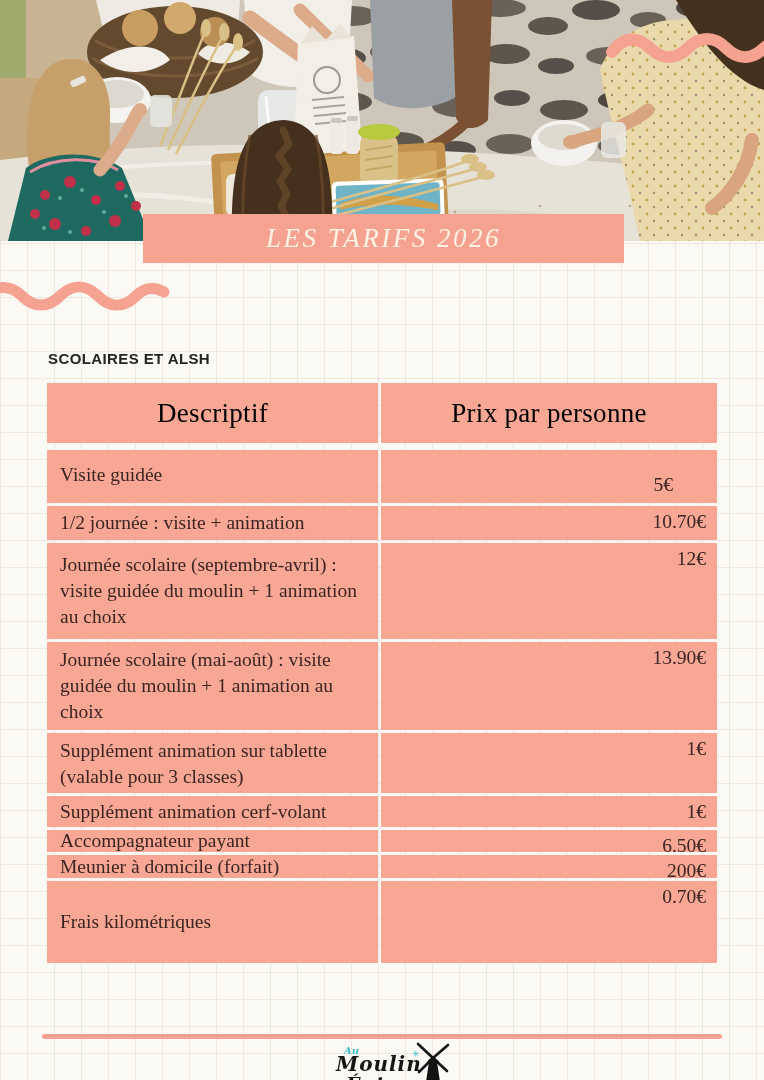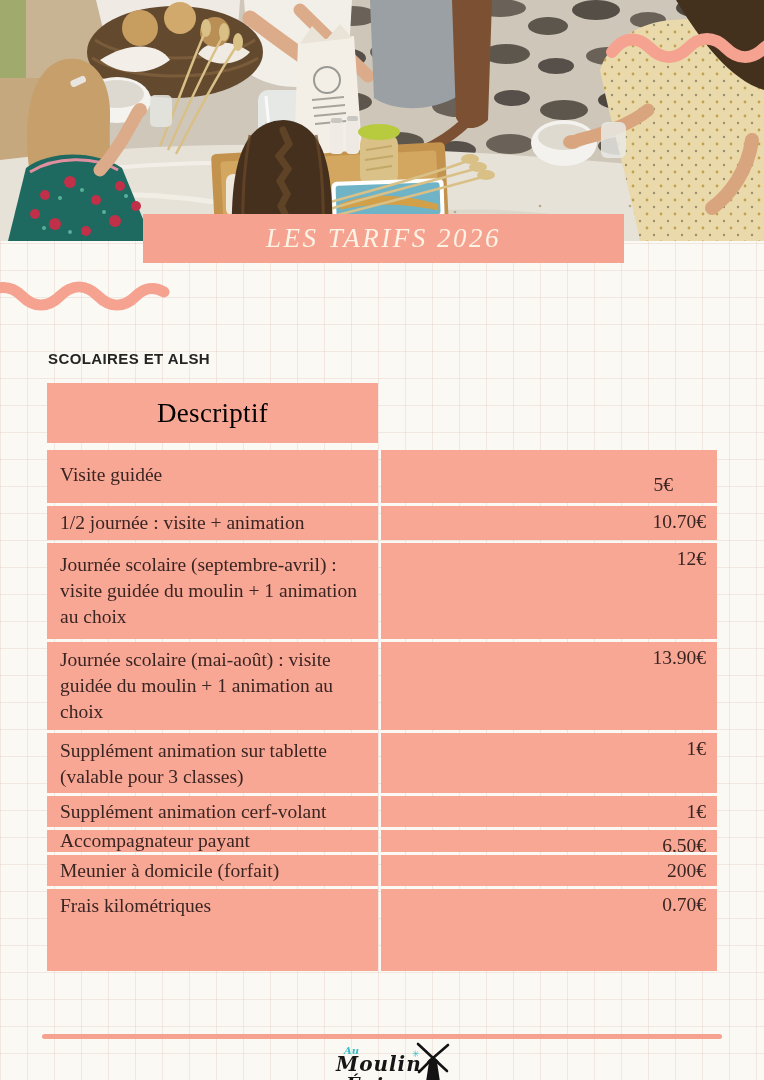--- a/index.html
+++ b/index.html
@@ -287,6 +287,7 @@
   <div class="price-table">
     <div class="t-row t-head">
       <div class="cell desc-col">Descriptif</div>
+      <div class="cell price-col">Prix par personne</div>
     </div>
 
     <div class="t-row body-row r0">

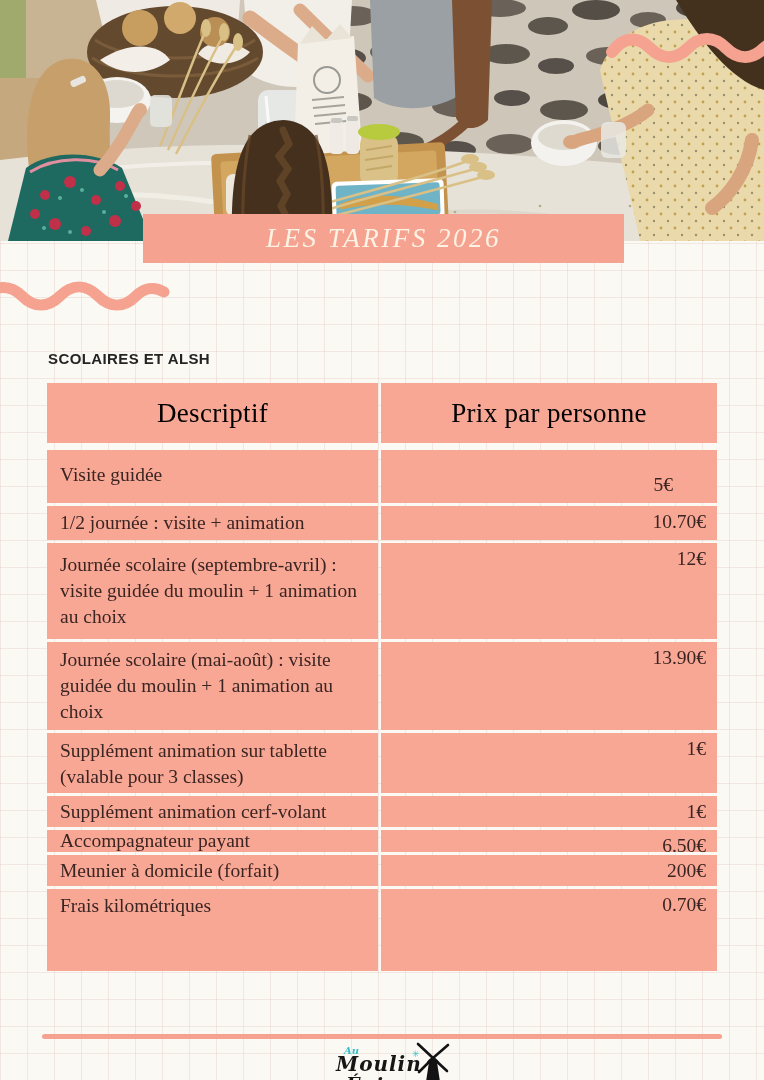--- a/index.html
+++ b/index.html
@@ -54,7 +54,7 @@
   .r4 .desc-col{align-items:flex-start;padding-top:5px}
   .r5{height:31px}
   .r6{height:22px}
-  .r7{height:31px}
+  .r7{height:23px}
   .r8{height:82px}
   .r8 .desc-col{align-items:flex-start;}
   .footer-divider{

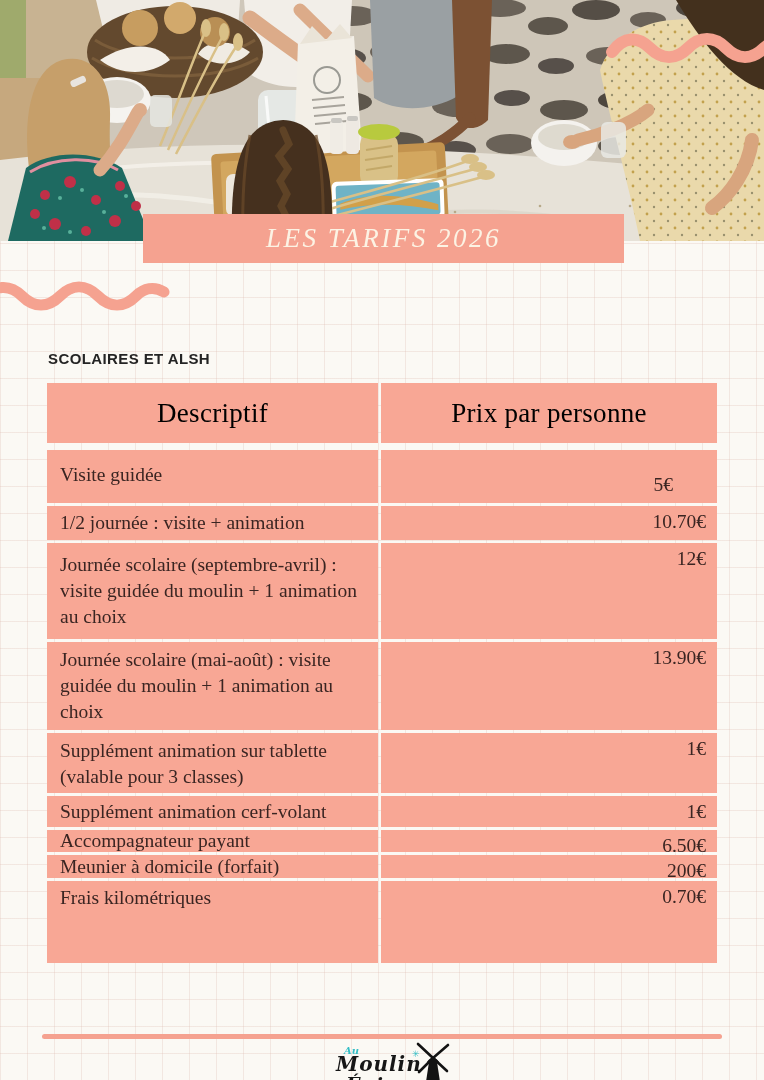--- a/index.html
+++ b/index.html
@@ -56,7 +56,7 @@
   .r6{height:22px}
   .r7{height:23px}
   .r8{height:82px}
-  .r8 .desc-col{align-items:flex-start;}
+  .r8 .desc-col{align-items:center;}
   .footer-divider{
     position:absolute;left:42px;top:1034px;width:680px;height:5px;
     border-radius:3px;background:var(--accent,#F5A290);

